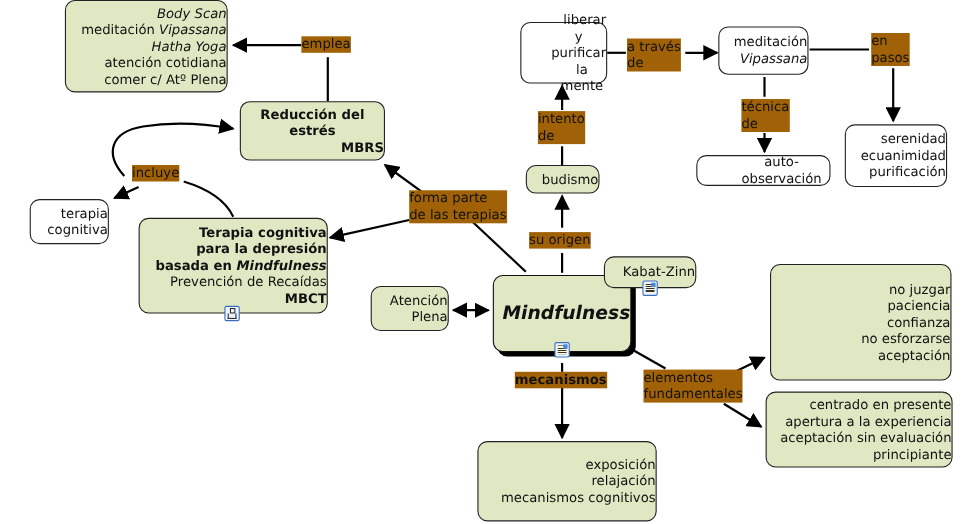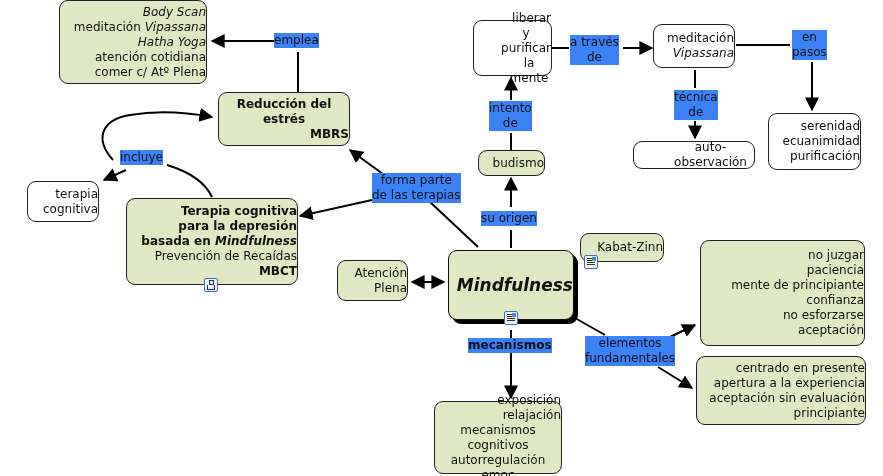--- a/index.html
+++ b/index.html
@@ -11,7 +11,7 @@
           display:flex; flex-direction:column; justify-content:center; align-items:flex-end; }
   .green { background:#dfe8c2; }
   .white { background:#ffffff;padding-left:33px; }
-  .lbl { position:absolute; text-align:center; line-height:15px; background:#3b82f6; font-size:12px; }
+  .lbl { position:absolute; text-align:left; line-height:15px; background:#a16207; font-size:12px; }
   .b { font-weight:bold; }
   .i { font-style:italic; }
   .res-icon { position:absolute; width:14px; height:14px; box-sizing:border-box;

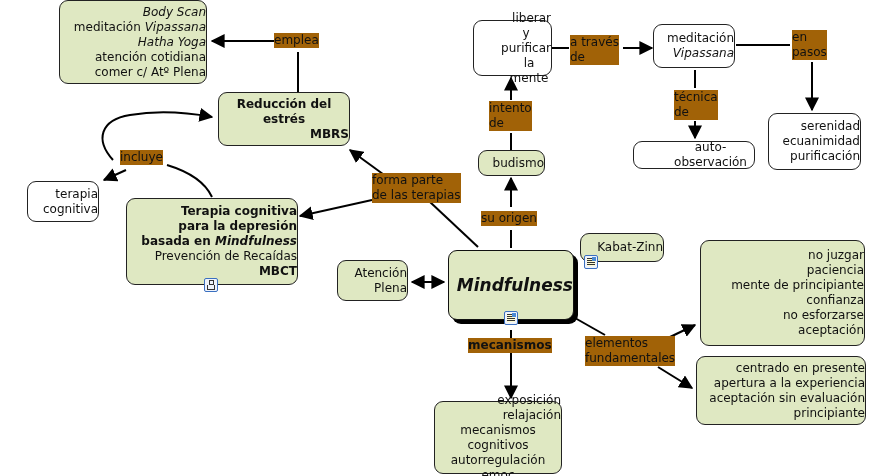--- a/index.html
+++ b/index.html
@@ -158,7 +158,7 @@
 </div>
 <div class="res-icon" style="left:504px;top:311px;"></div>
 
-<div class="node green" style="left:549px;top:233px;width:84px;height:29px;margin-left:31px;">
+<div class="node green" style="left:549px;top:233px;width:84px;height:29px;">
   <span>Kabat-Zinn</span>
 </div>
 <div class="res-icon" style="left:584px;top:255px;"></div>

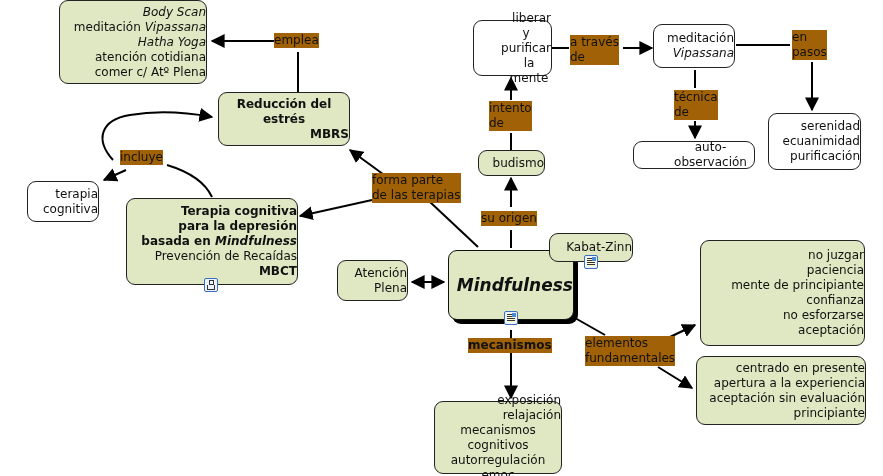--- a/index.html
+++ b/index.html
@@ -173,7 +173,6 @@
 <div class="node green" style="left:700px;top:240px;width:165px;height:106px;padding-left:17px;">
   <span>no juzgar</span>
   <span>paciencia</span>
-  <span>mente de principiante</span>
   <span>confianza</span>
   <span>no esforzarse</span>
   <span>aceptación</span>

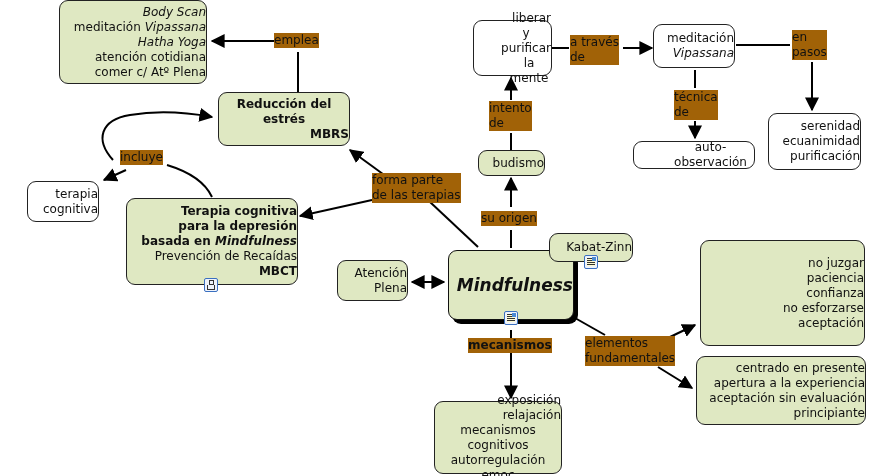--- a/index.html
+++ b/index.html
@@ -184,7 +184,7 @@
   <span>principiante</span>
 </div>
 
-<div class="node green" style="left:434px;top:401px;width:128px;height:73px;">
+<div class="node green" style="left:434px;top:401px;width:163px;height:73px;">
   <span>exposición</span>
   <span>relajación</span>
   <span>mecanismos cognitivos</span>

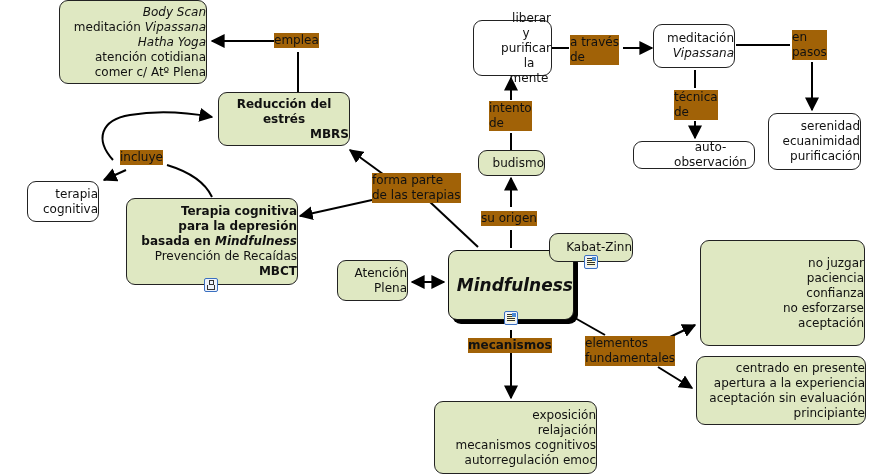--- a/index.html
+++ b/index.html
@@ -188,7 +188,6 @@
   <span>exposición</span>
   <span>relajación</span>
   <span>mecanismos cognitivos</span>
-  <span>autorregulación emoc</span>
 </div>
 
 </body></html>

